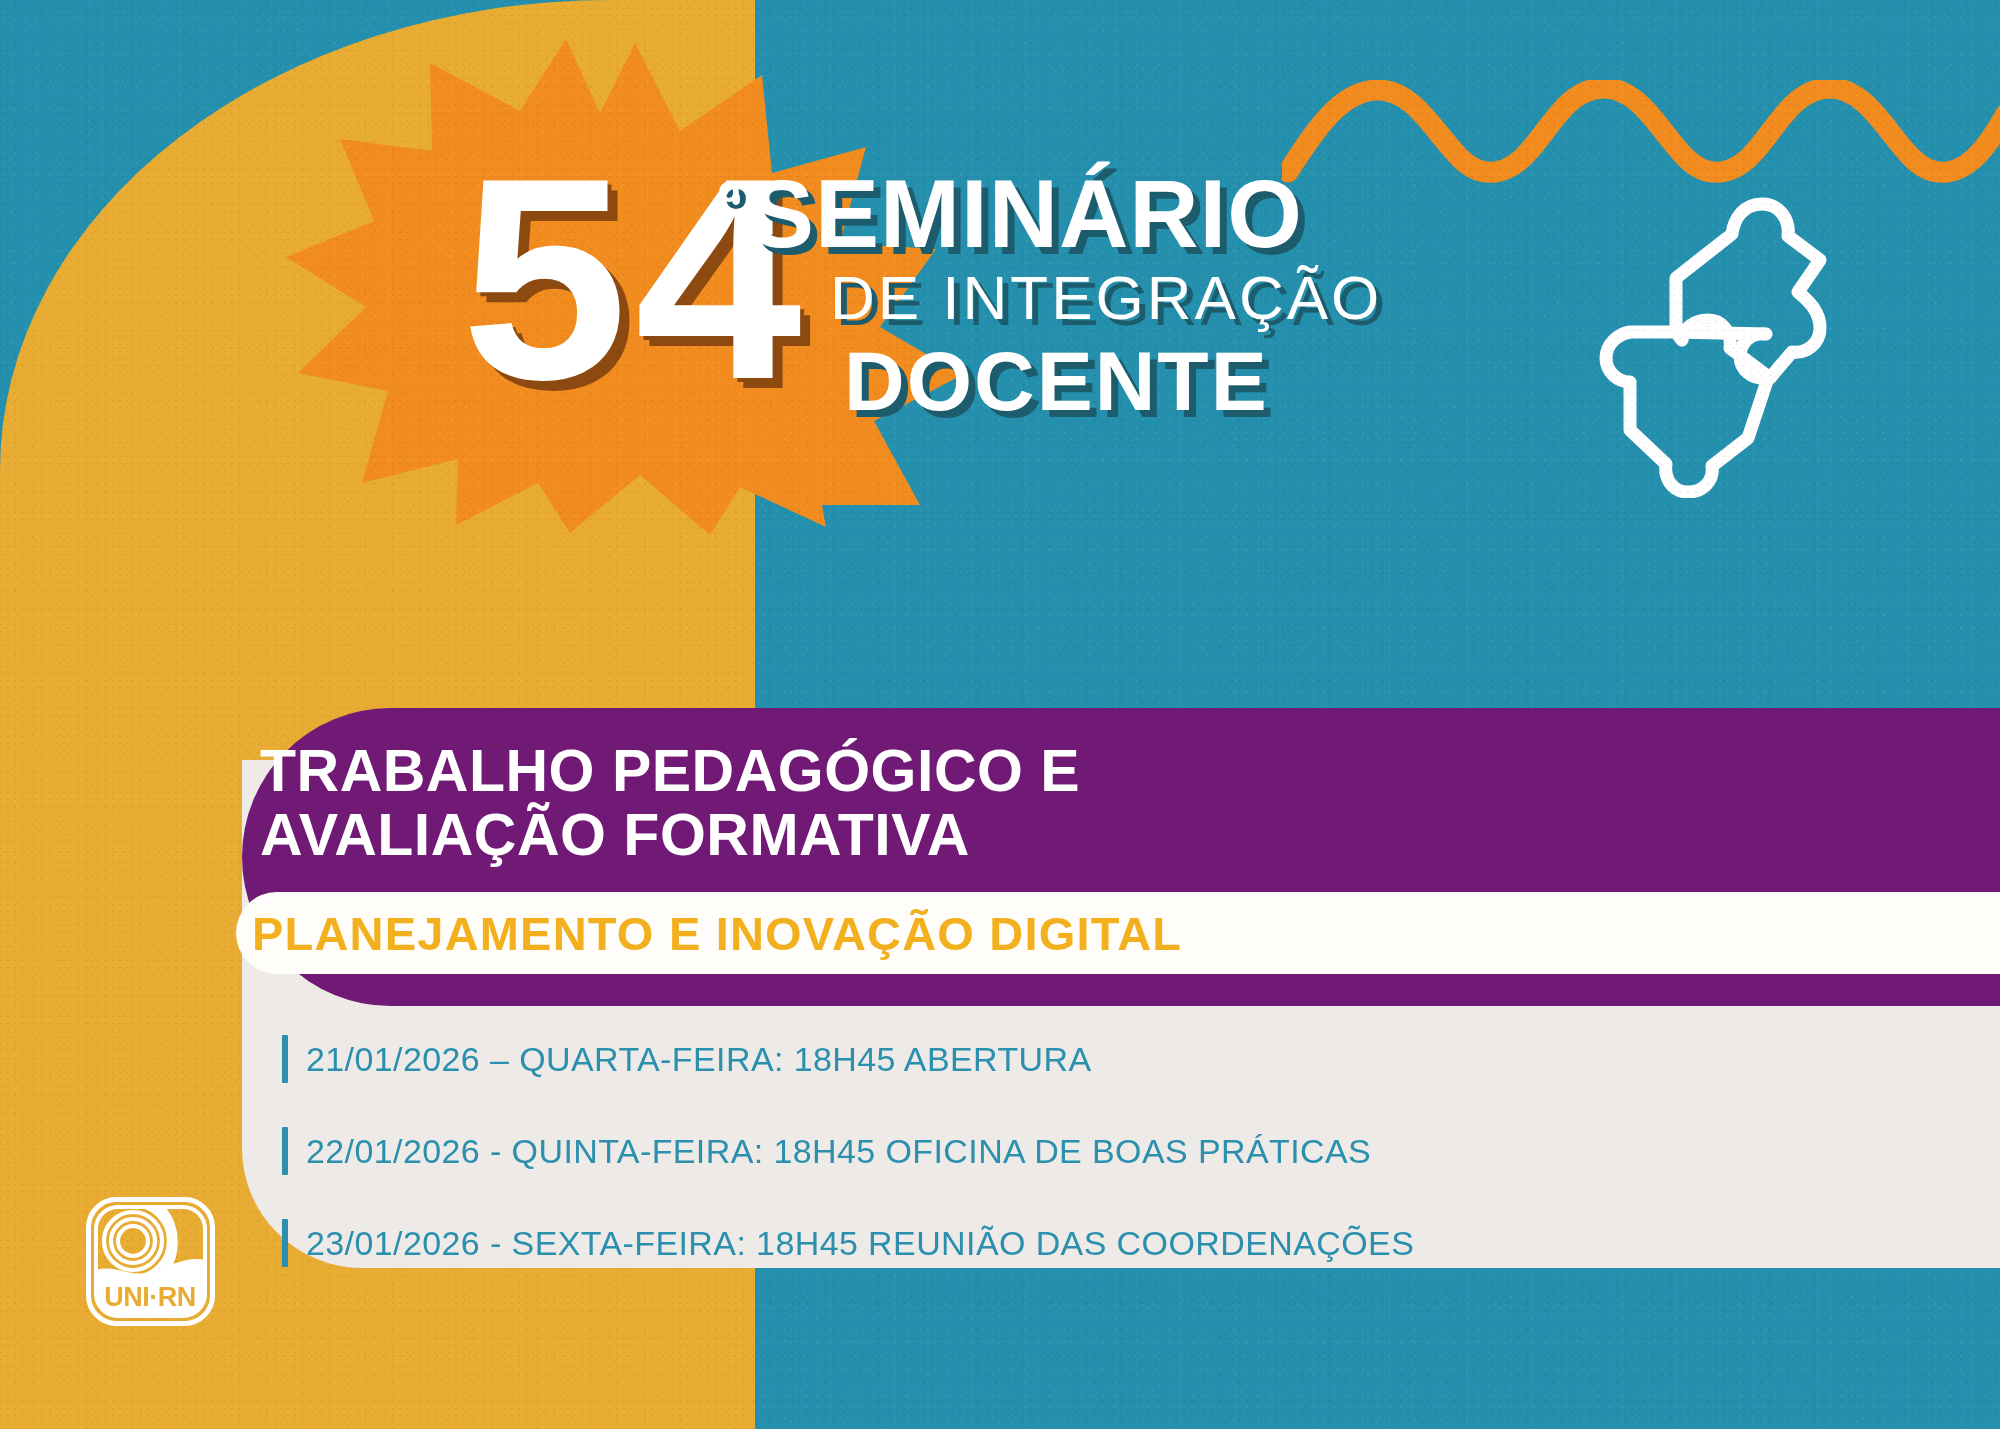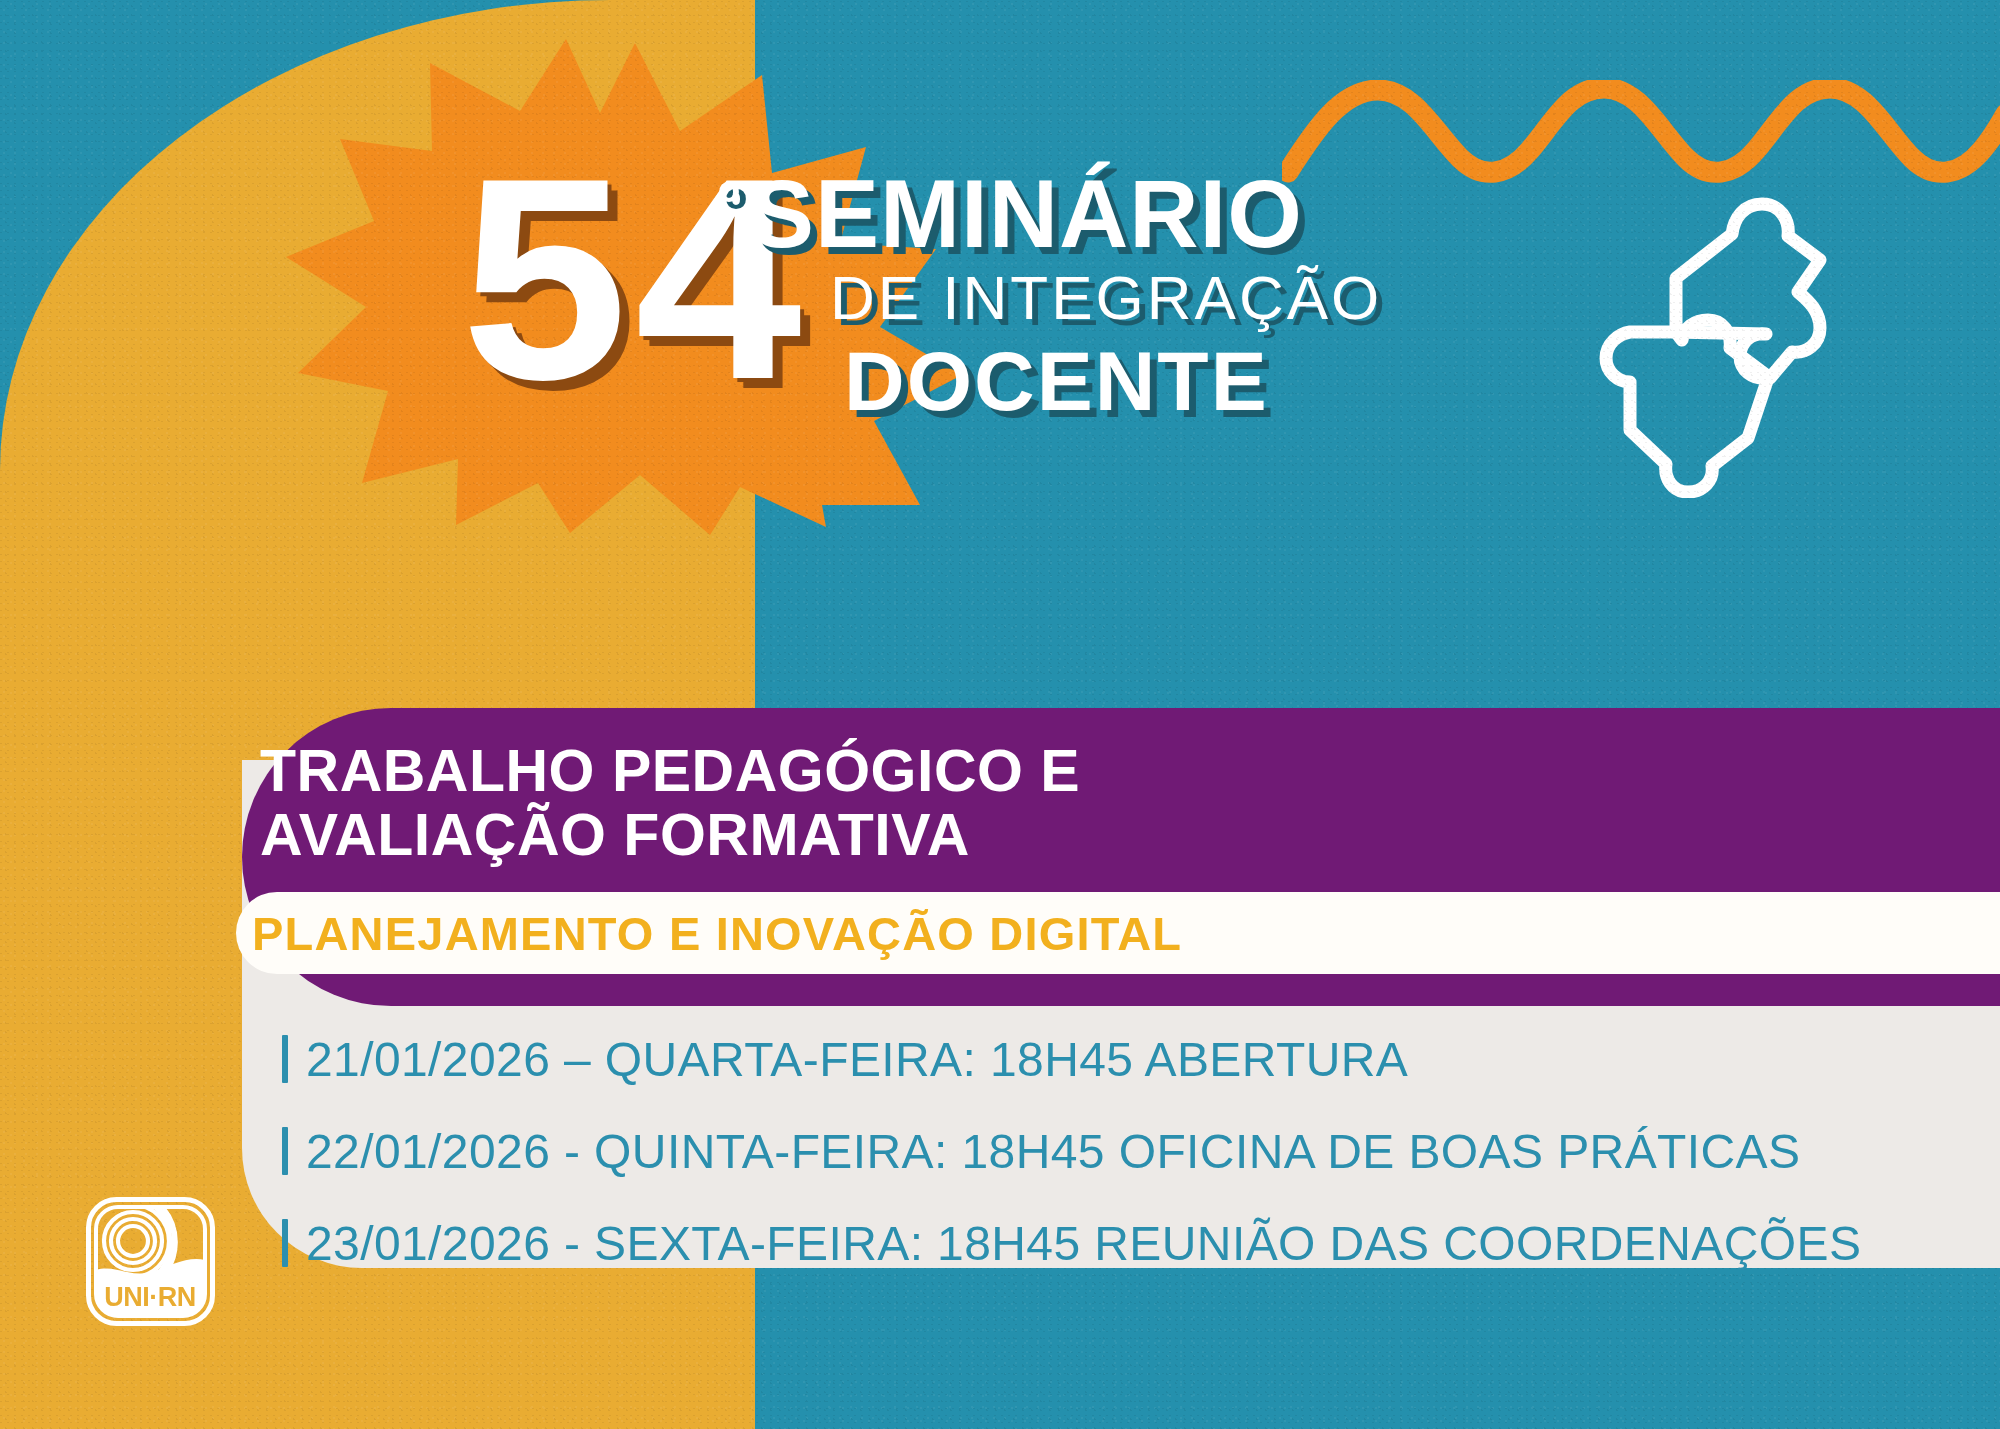--- a/index.html
+++ b/index.html
@@ -136,7 +136,7 @@
     margin-right:18px;flex:0 0 auto;border-radius:1px;
   }
   .sched-text{
-    color:#2b8fae;font-size:48px;font-weight:400;letter-spacing:.4px;
+    color:#2b8fae;font-size:34px;font-weight:400;letter-spacing:.4px;
     white-space:nowrap;
   }
 

